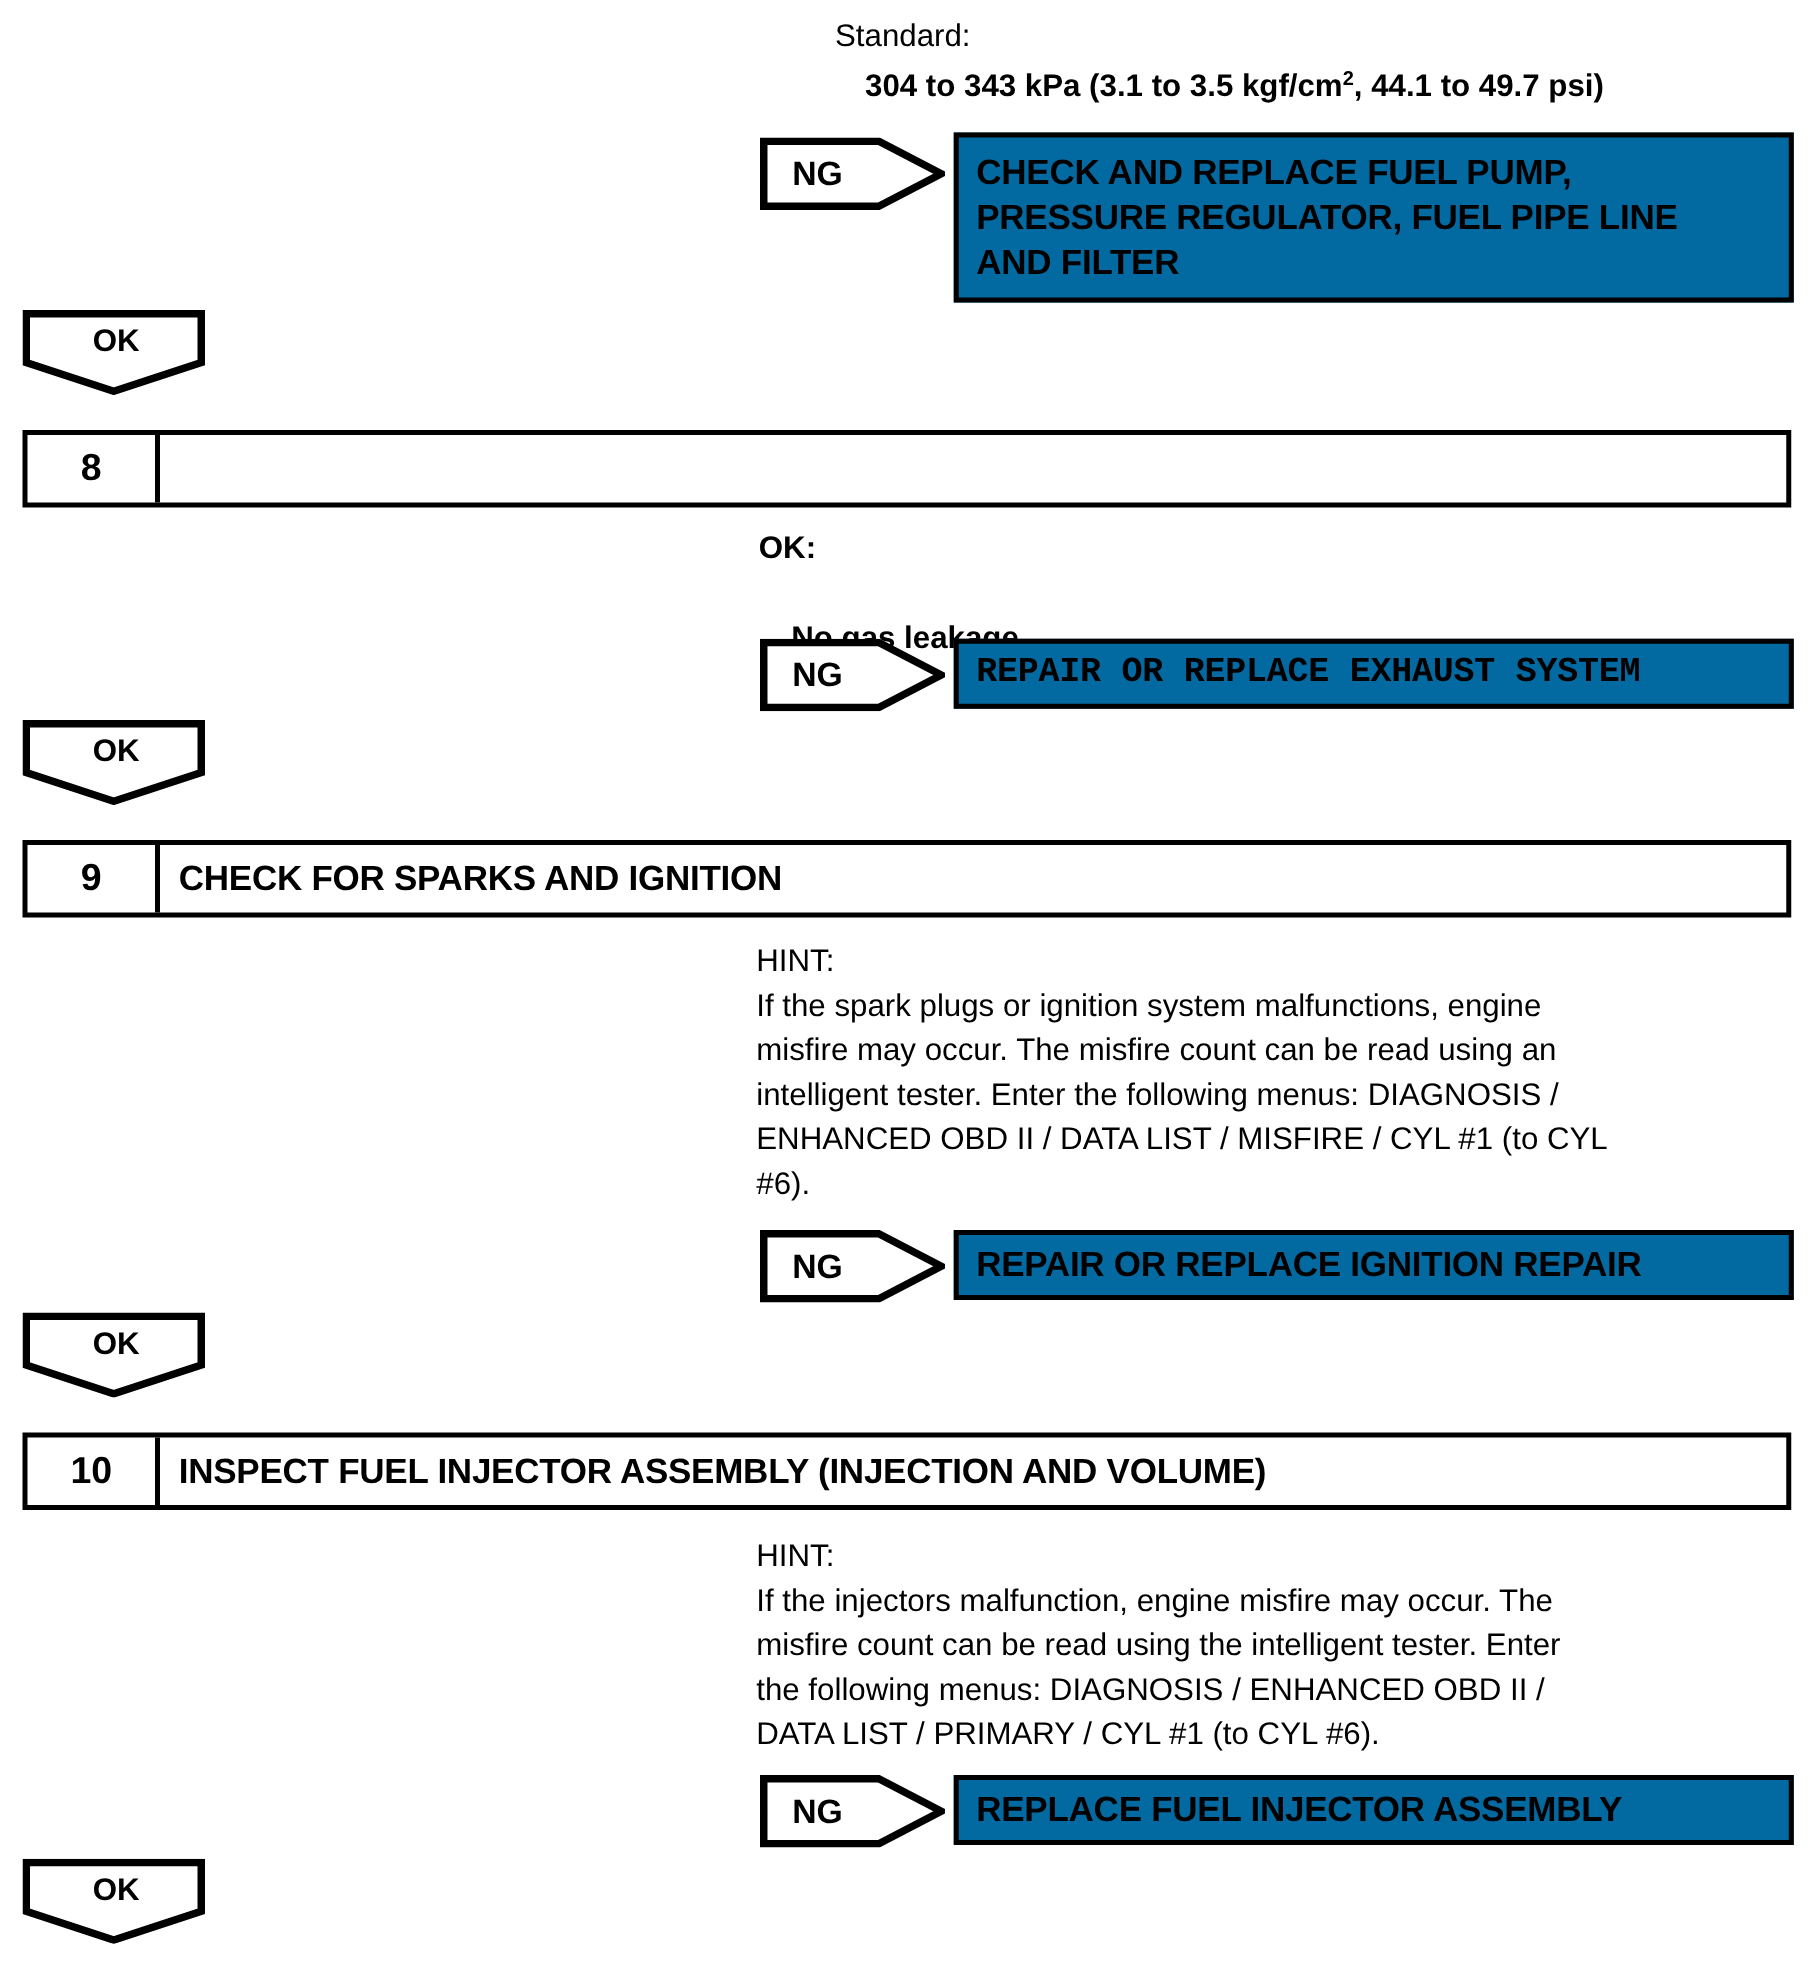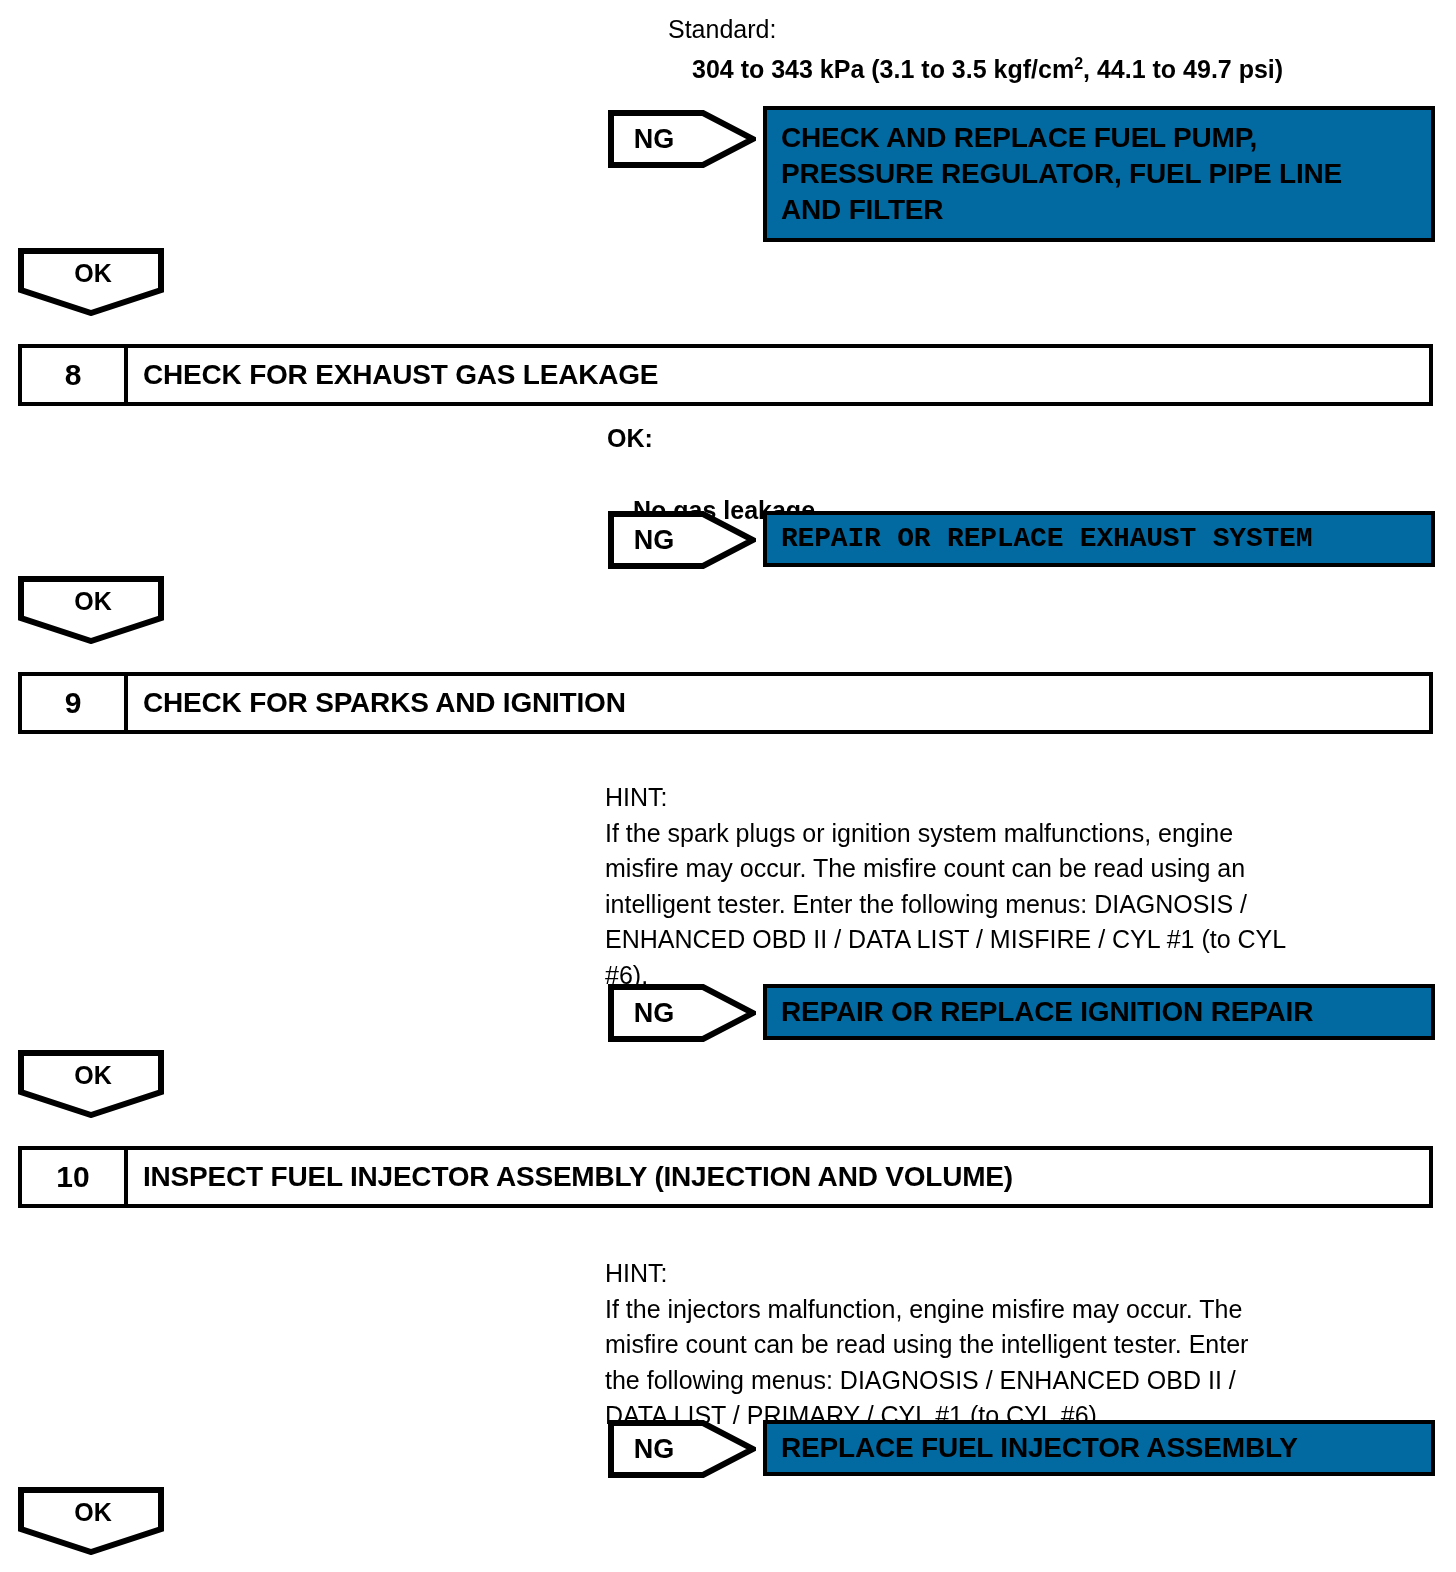--- a/index.html
+++ b/index.html
@@ -180,7 +180,6 @@
 
 <div class="step-row" style="left:18px; top:344px; width:1415px; height:62px;">
   <div class="step-num">8</div>
-  <div class="step-title">CHECK FOR EXHAUST GAS LEAKAGE</div>
 </div>
 
 <div class="abs" style="left:607px; top:422px;">

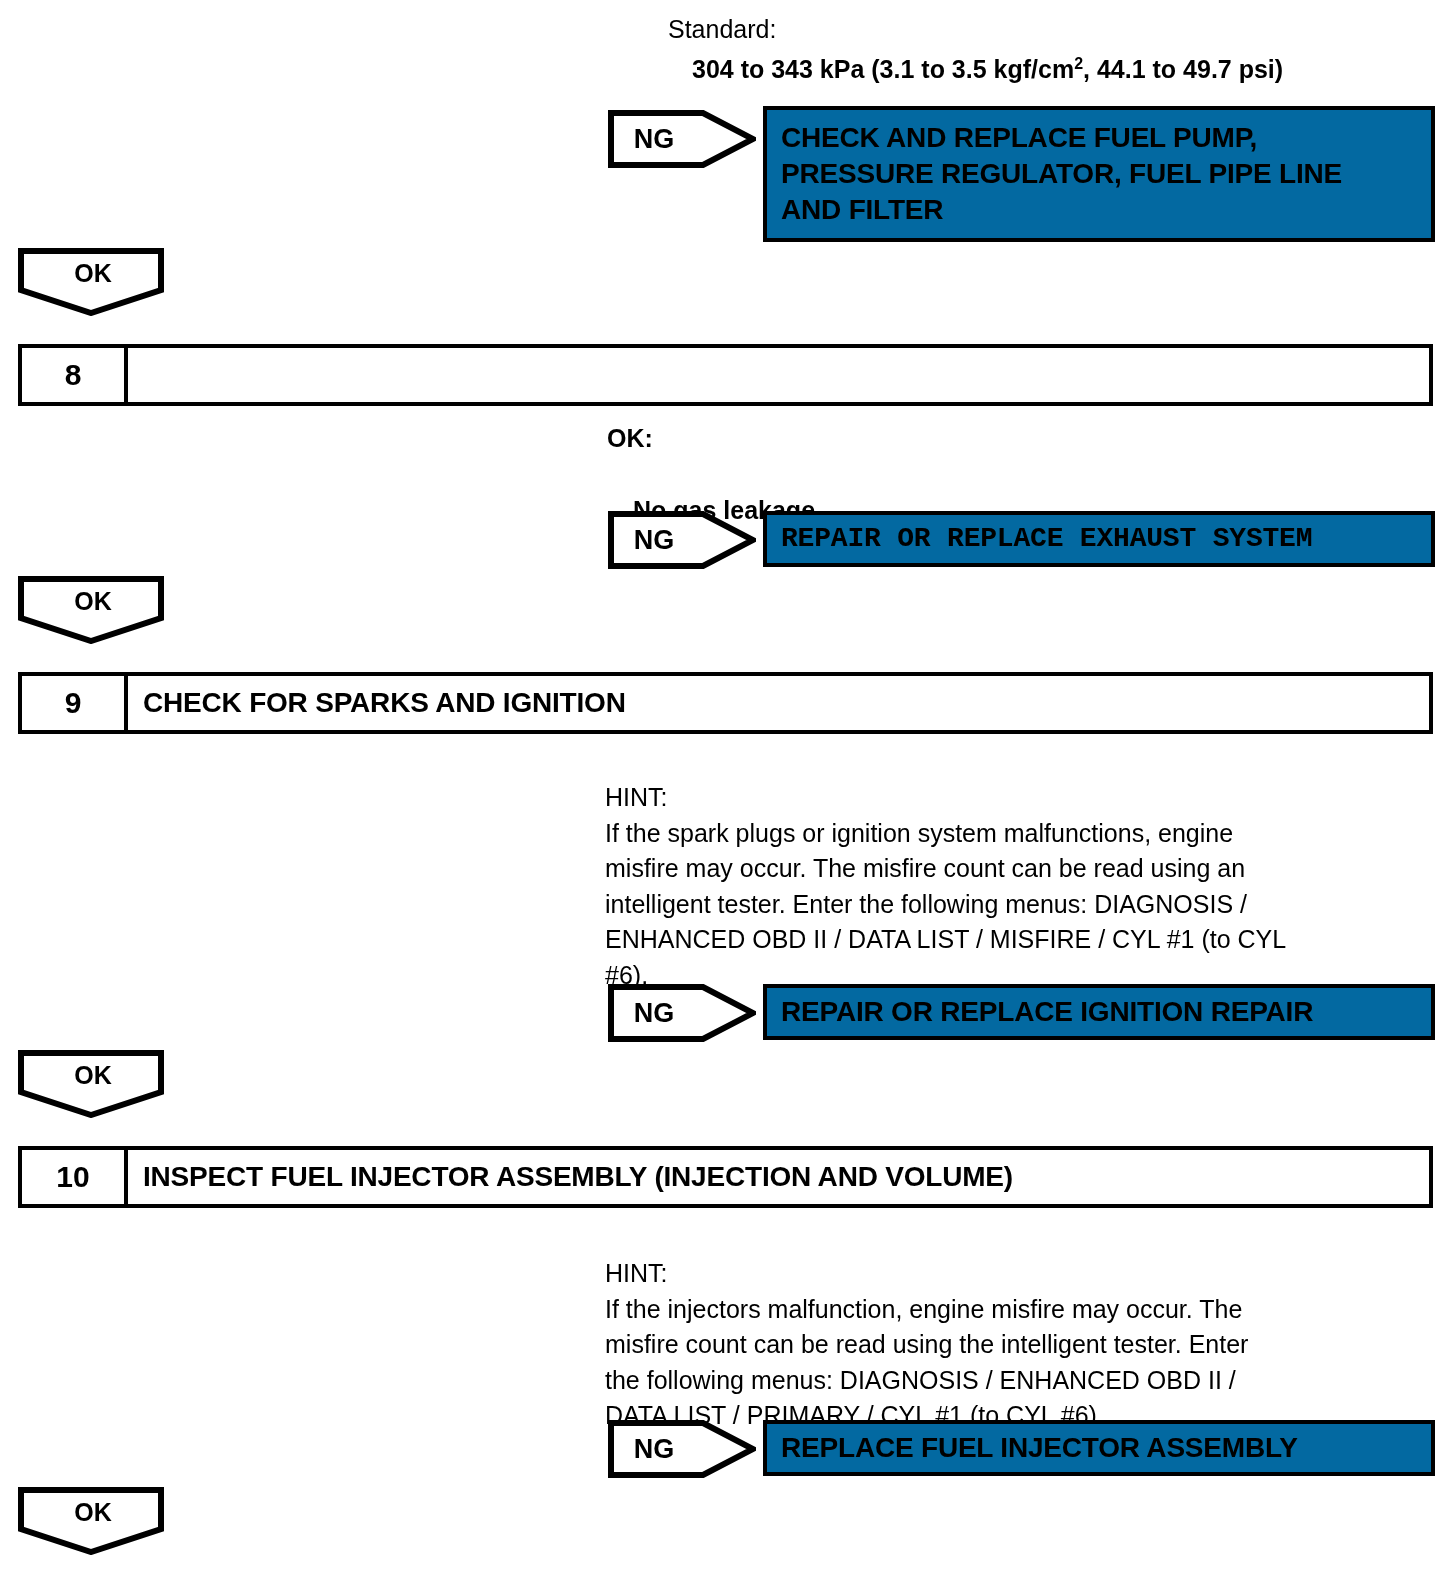--- a/index.html
+++ b/index.html
@@ -145,7 +145,6 @@
     font-size: 25px;
     line-height: 35.5px;
     font-weight: normal;
-    margin-top: 28px;
   }
   .hint-block .hl { white-space: nowrap; }
 </style>

